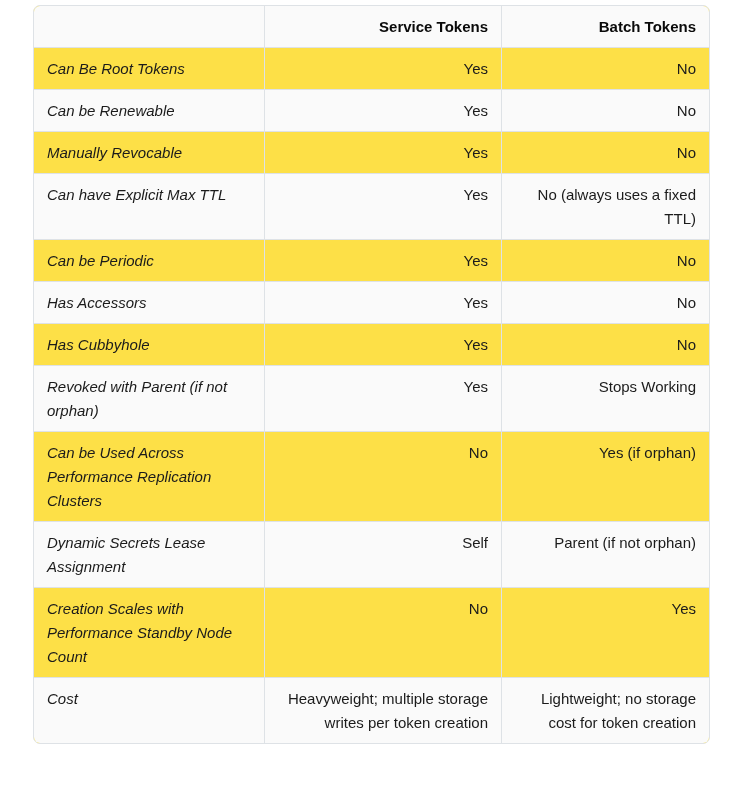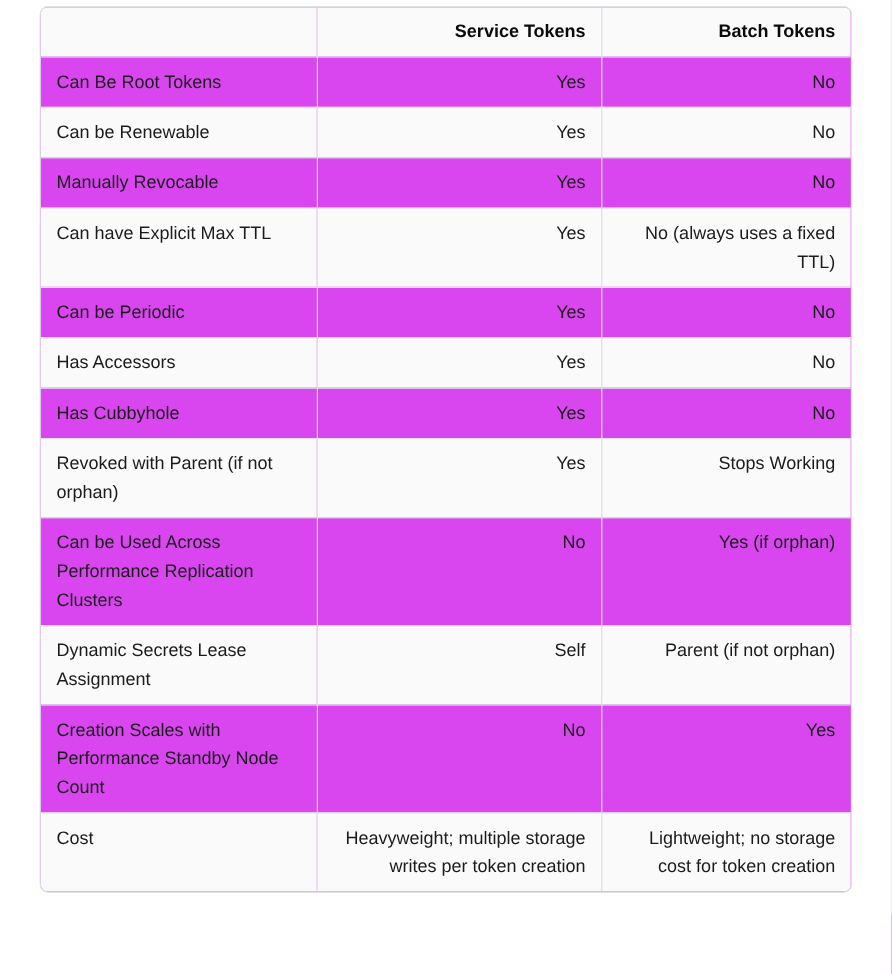--- a/index.html
+++ b/index.html
@@ -22,7 +22,7 @@
     border: 1px solid var(--border);
     border-radius: 7px;
     overflow: hidden;
-    background: #d946ef;
+    background: #fde047;
   }
   table {
     width: 100%;

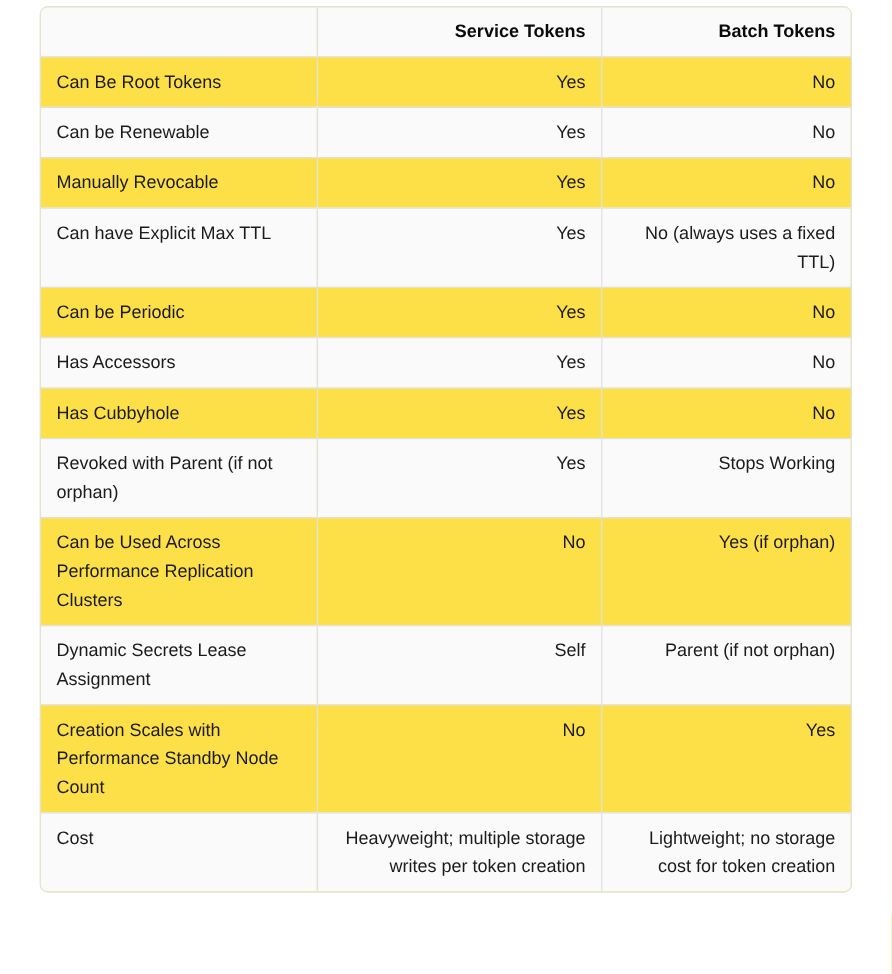--- a/index.html
+++ b/index.html
@@ -44,6 +44,7 @@
   th:first-child, td:first-child {
     border-left: none;
     text-align: left;
+    font-style: italic;
   }
   thead th {
     border-top: none;

